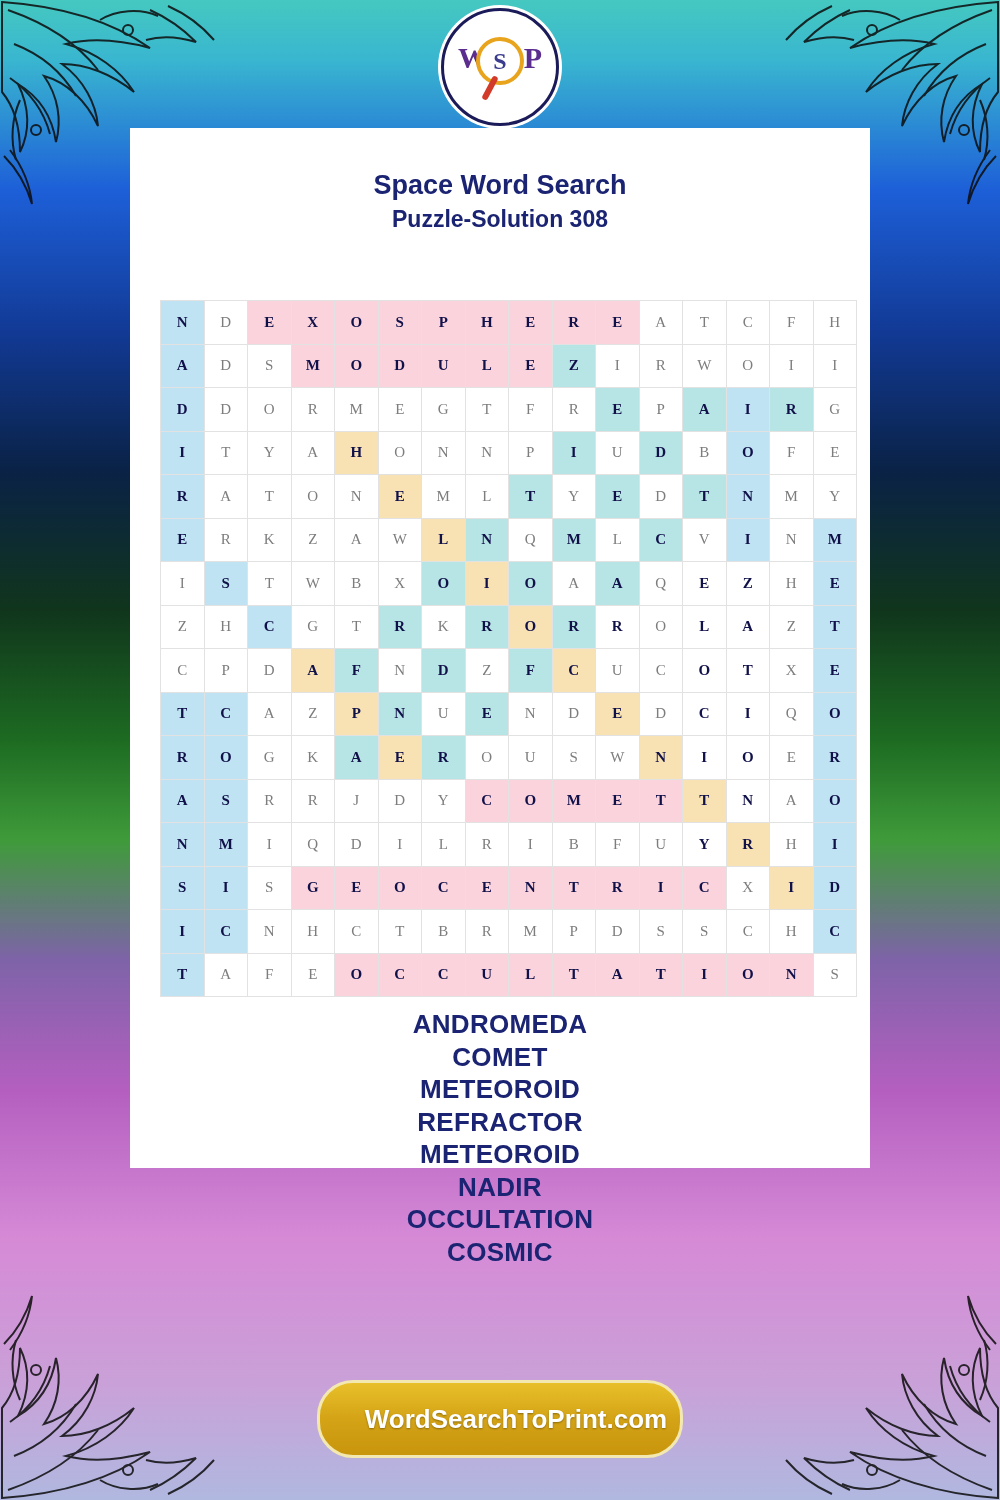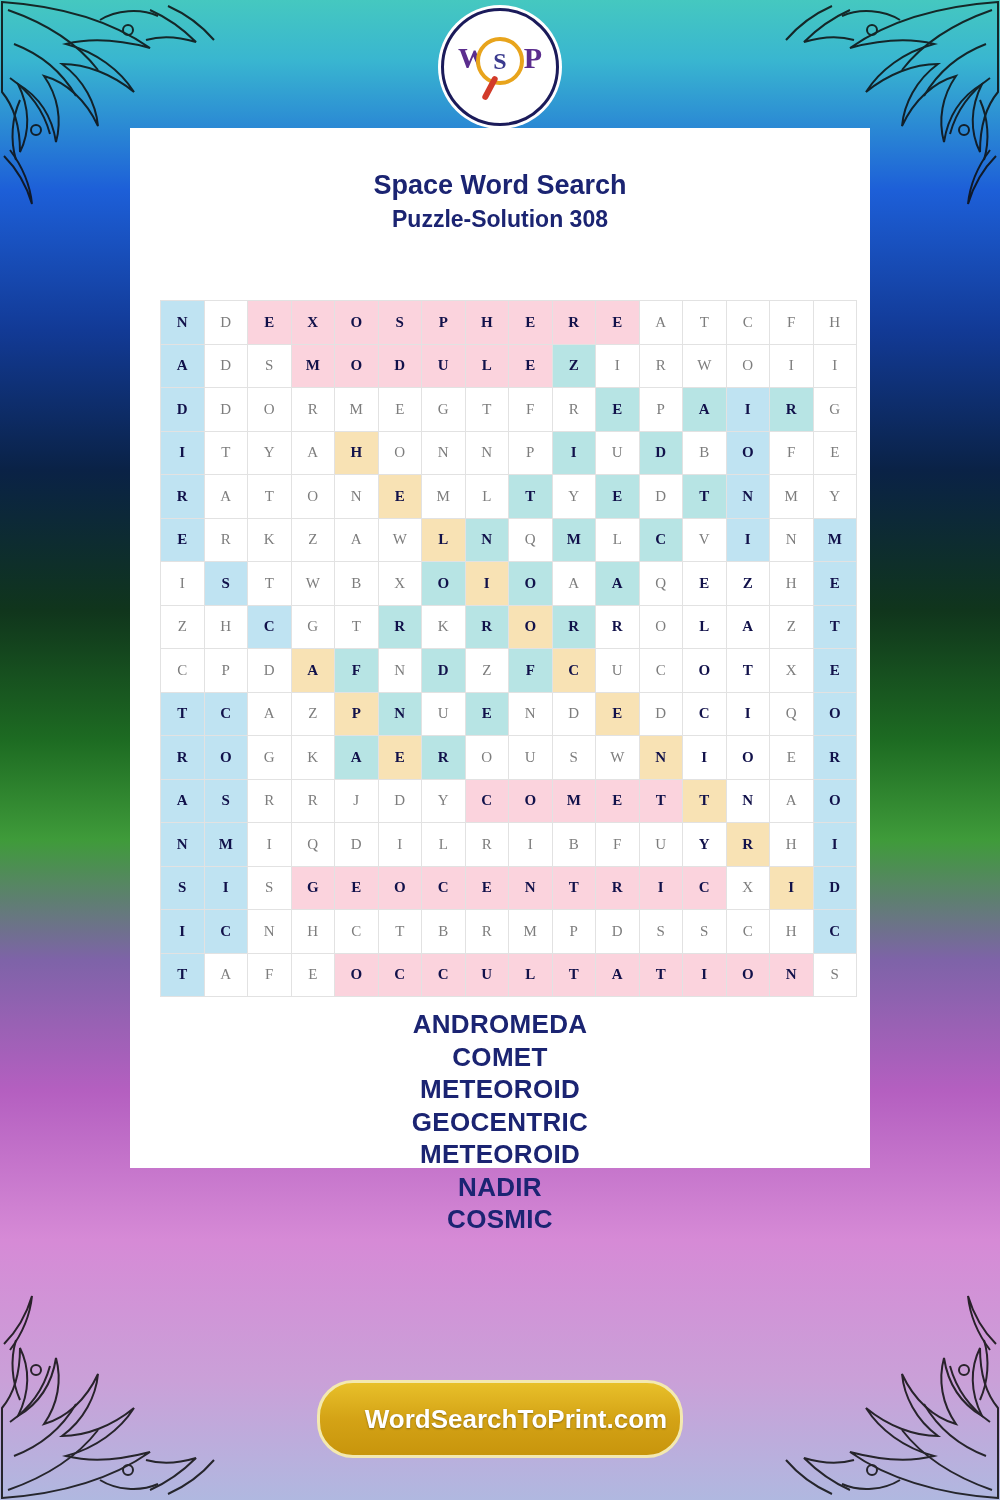--- a/index.html
+++ b/index.html
@@ -587,7 +587,7 @@
           <div class="word">ANDROMEDA</div>
           <div class="word">COMET</div>
           <div class="word">METEOROID</div>
-          <div class="word">GEOCENTRIC</div>
+          <div class="word">REFRACTOR</div>
           <div class="word">METEOROID</div>
           <div class="word">NADIR</div>
           <div class="word">COSMIC</div>

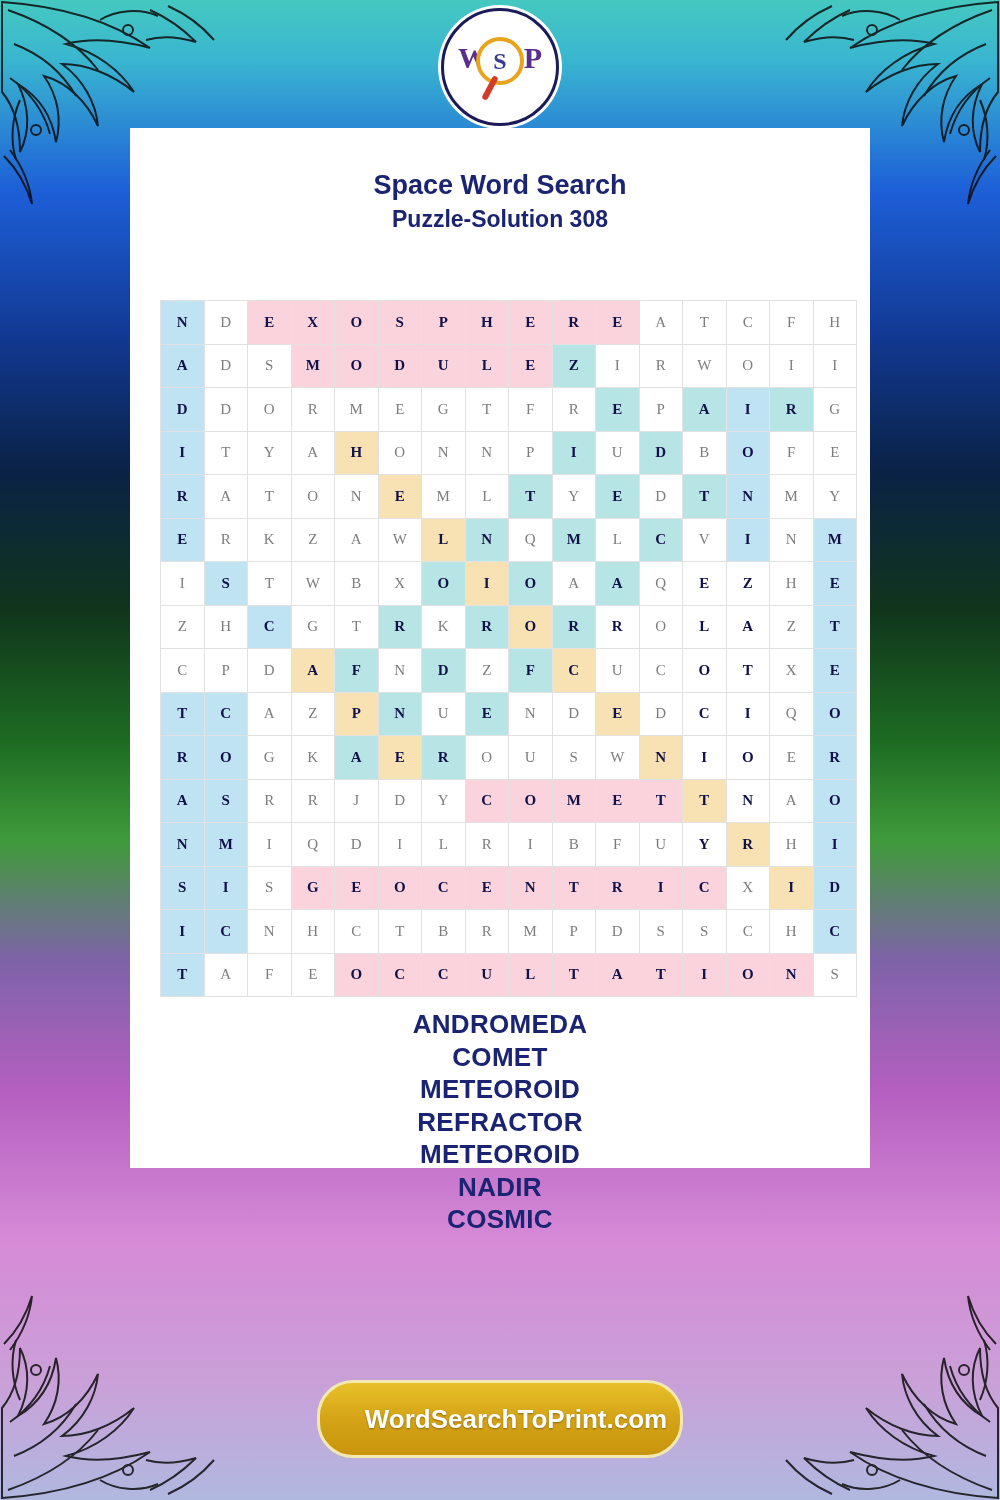--- a/index.html
+++ b/index.html
@@ -590,6 +590,7 @@
           <div class="word">REFRACTOR</div>
           <div class="word">METEOROID</div>
           <div class="word">NADIR</div>
+          <div class="word">OCCULTATION</div>
           <div class="word">COSMIC</div>
         </div>
     </div>

